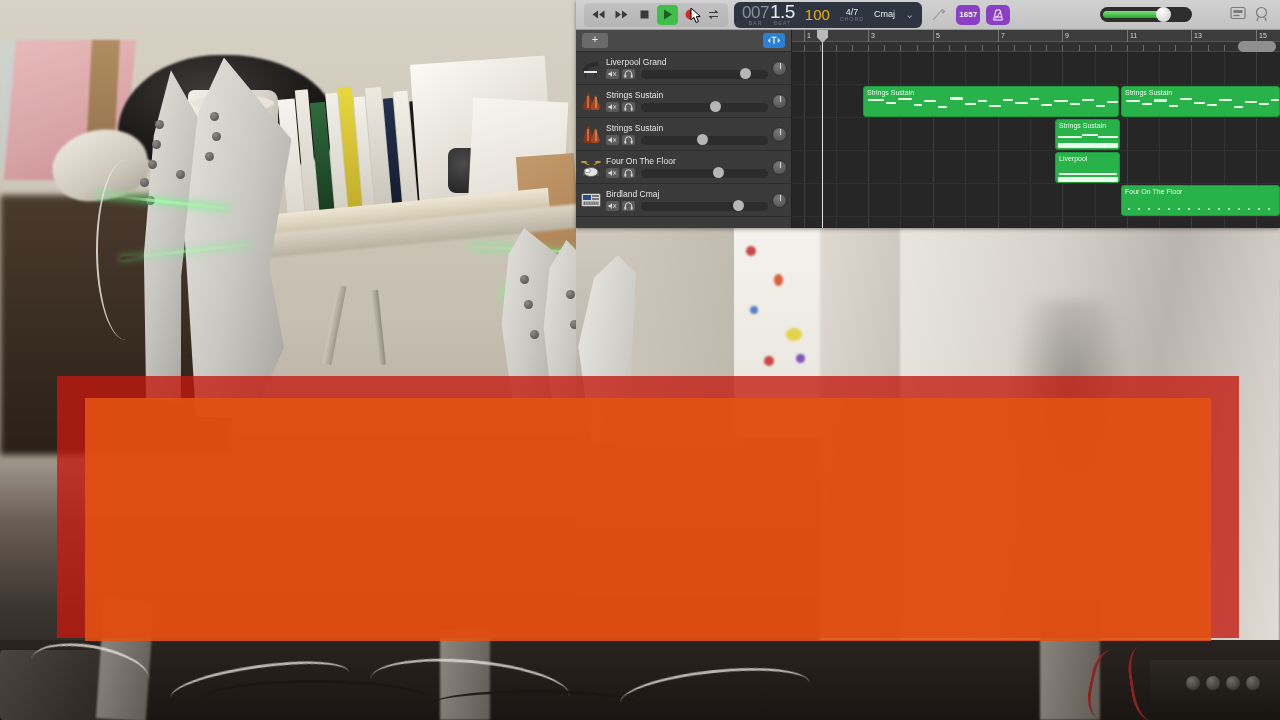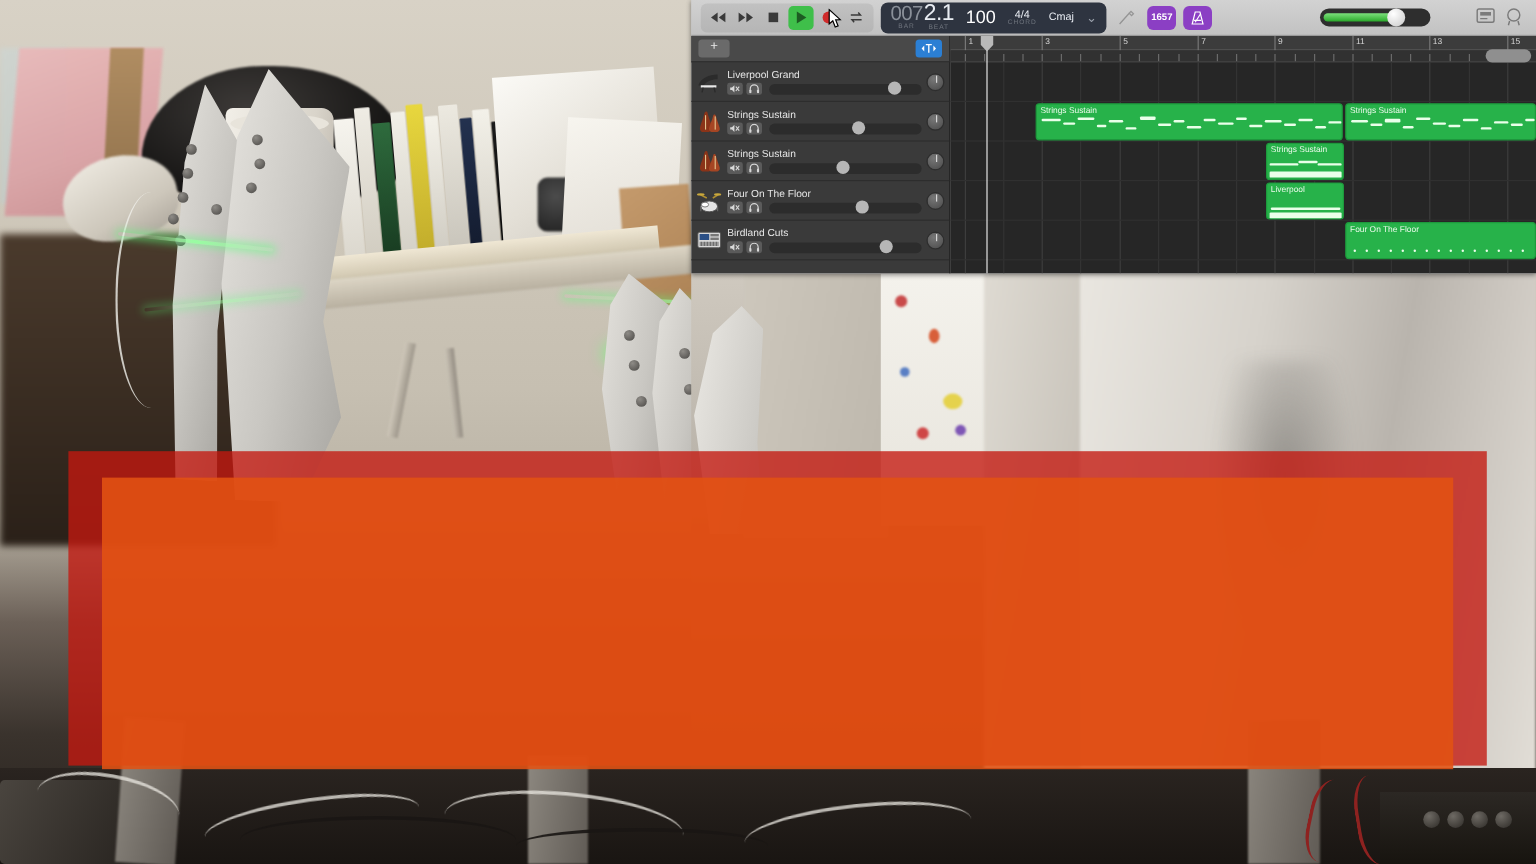--- a/index.html
+++ b/index.html
@@ -355,7 +355,7 @@
           <span class="sub">BAR</span>
         </div>
         <div class="lcdcol">
-          <span class="beat">2.1</span>
+          <span class="beat">1.5</span>
           <span class="sub">BEAT</span>
         </div>
       </div>

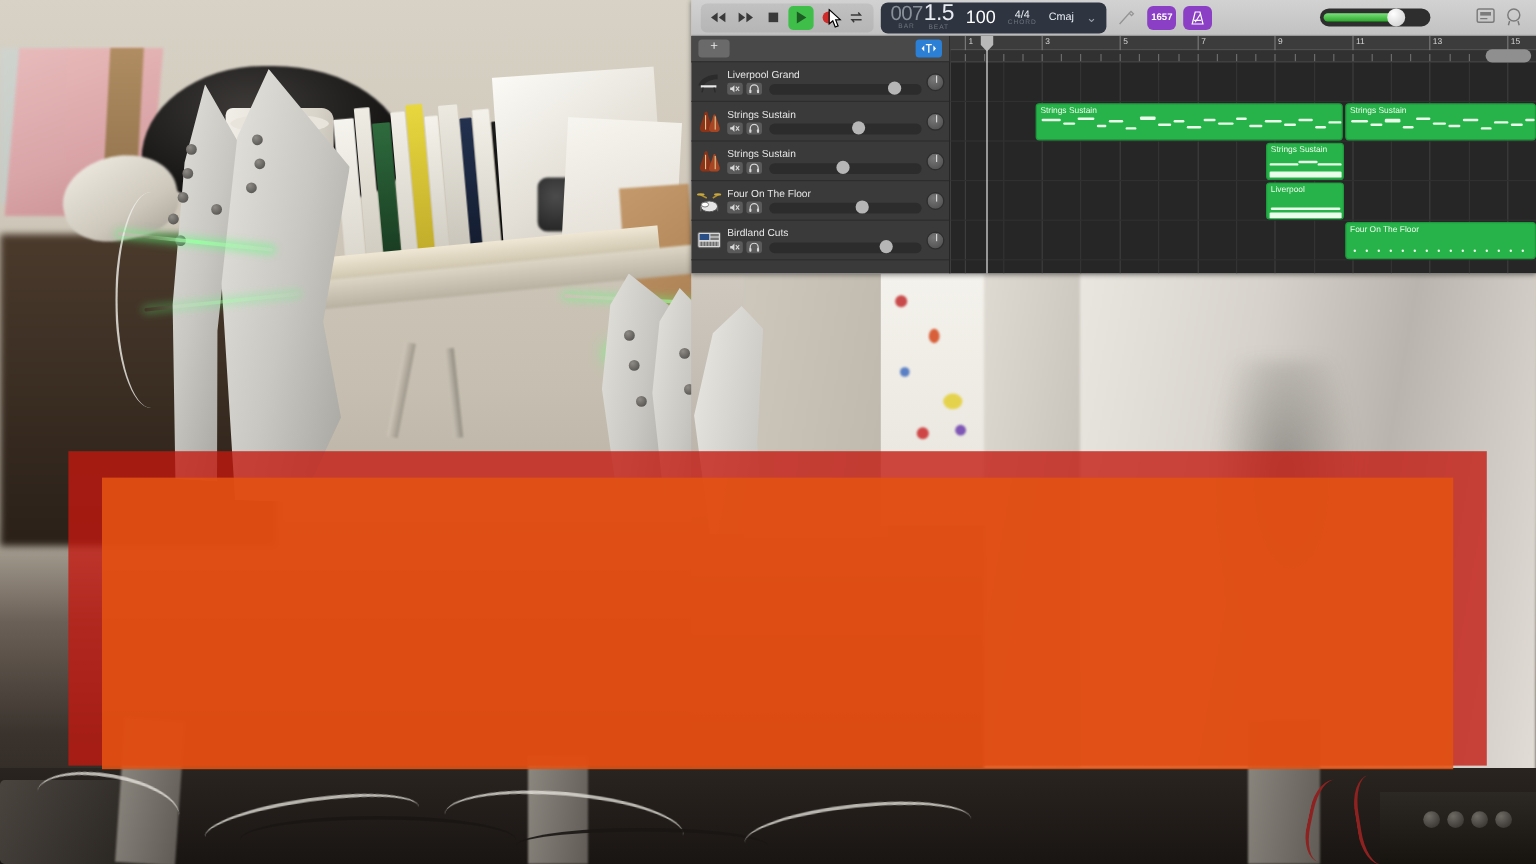--- a/index.html
+++ b/index.html
@@ -130,7 +130,7 @@
   .lcd .bar { font-size:17px; color:#8a9099; letter-spacing:-.5px; }
   .lcd .beat { font-size:19px; color:#e8ecf2; letter-spacing:-.5px; }
   .lcd .sub { font-size:5.5px; color:#6f757e; letter-spacing:.8px; text-align:center; }
-  .lcd .tempo { font-size:15px; color:#ffffff;text-align:right; }
+  .lcd .tempo { font-size:15px; color:#eab308;text-align:right; }
   .lcd .sig { font-size:9px; color:#e8ecf2; text-align:center; line-height:1.15; }
   .lcd .chev { color:#9aa1ab; font-size:11px; }
   .lcdcol { display:flex; flex-direction:column; align-items:center; line-height:1; }

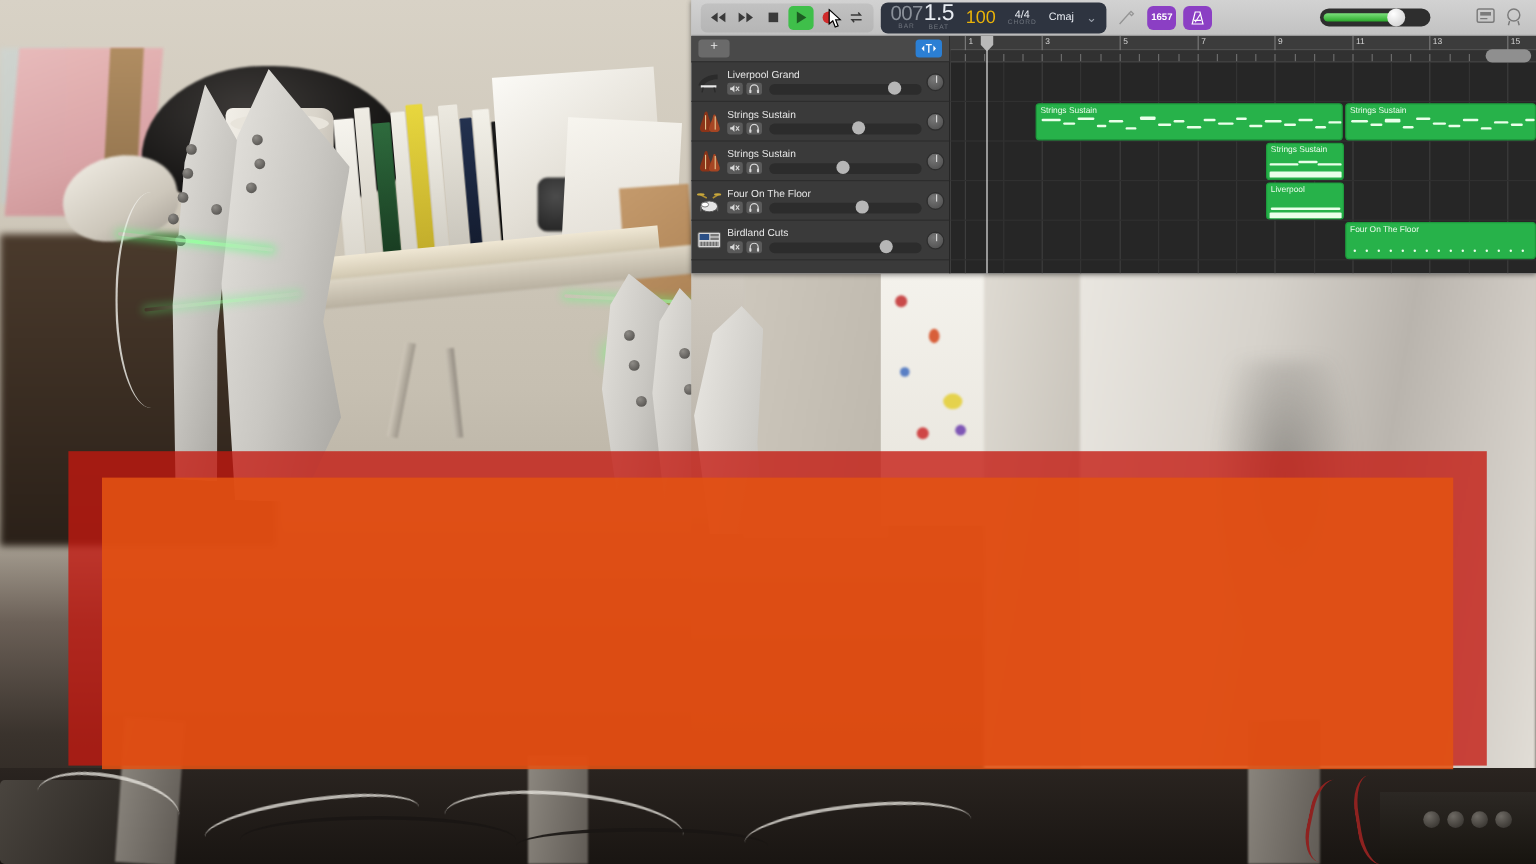--- a/index.html
+++ b/index.html
@@ -363,7 +363,7 @@
         <span class="tempo">100</span>
       </div>
       <div class="lcdcol">
-        <span class="sig">4/4</span>
+        <span class="sig">4/7</span>
         <span class="sub">CHORD</span>
       </div>
       <div class="lcdcol">

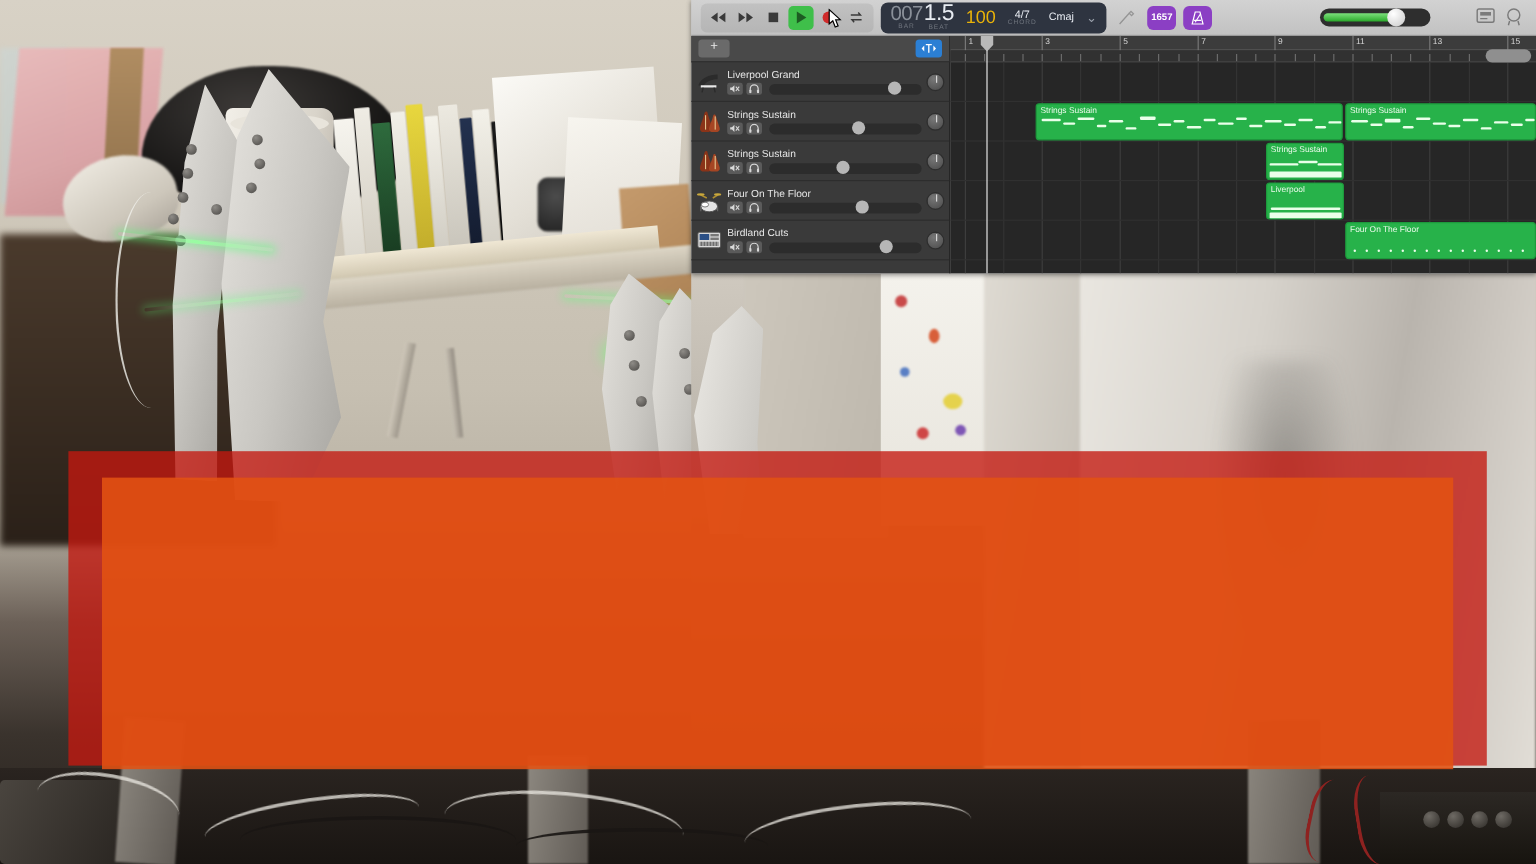--- a/index.html
+++ b/index.html
@@ -568,7 +568,7 @@
             </svg>
         </div>
         <div class="trmain">
-          <div class="trname">Birdland Cuts</div>
+          <div class="trname">Birdland Cmaj</div>
           <div class="trctrl">
             <div class="msbtn" title="Mute">
               <svg width="9" height="8" viewBox="0 0 9 8">

